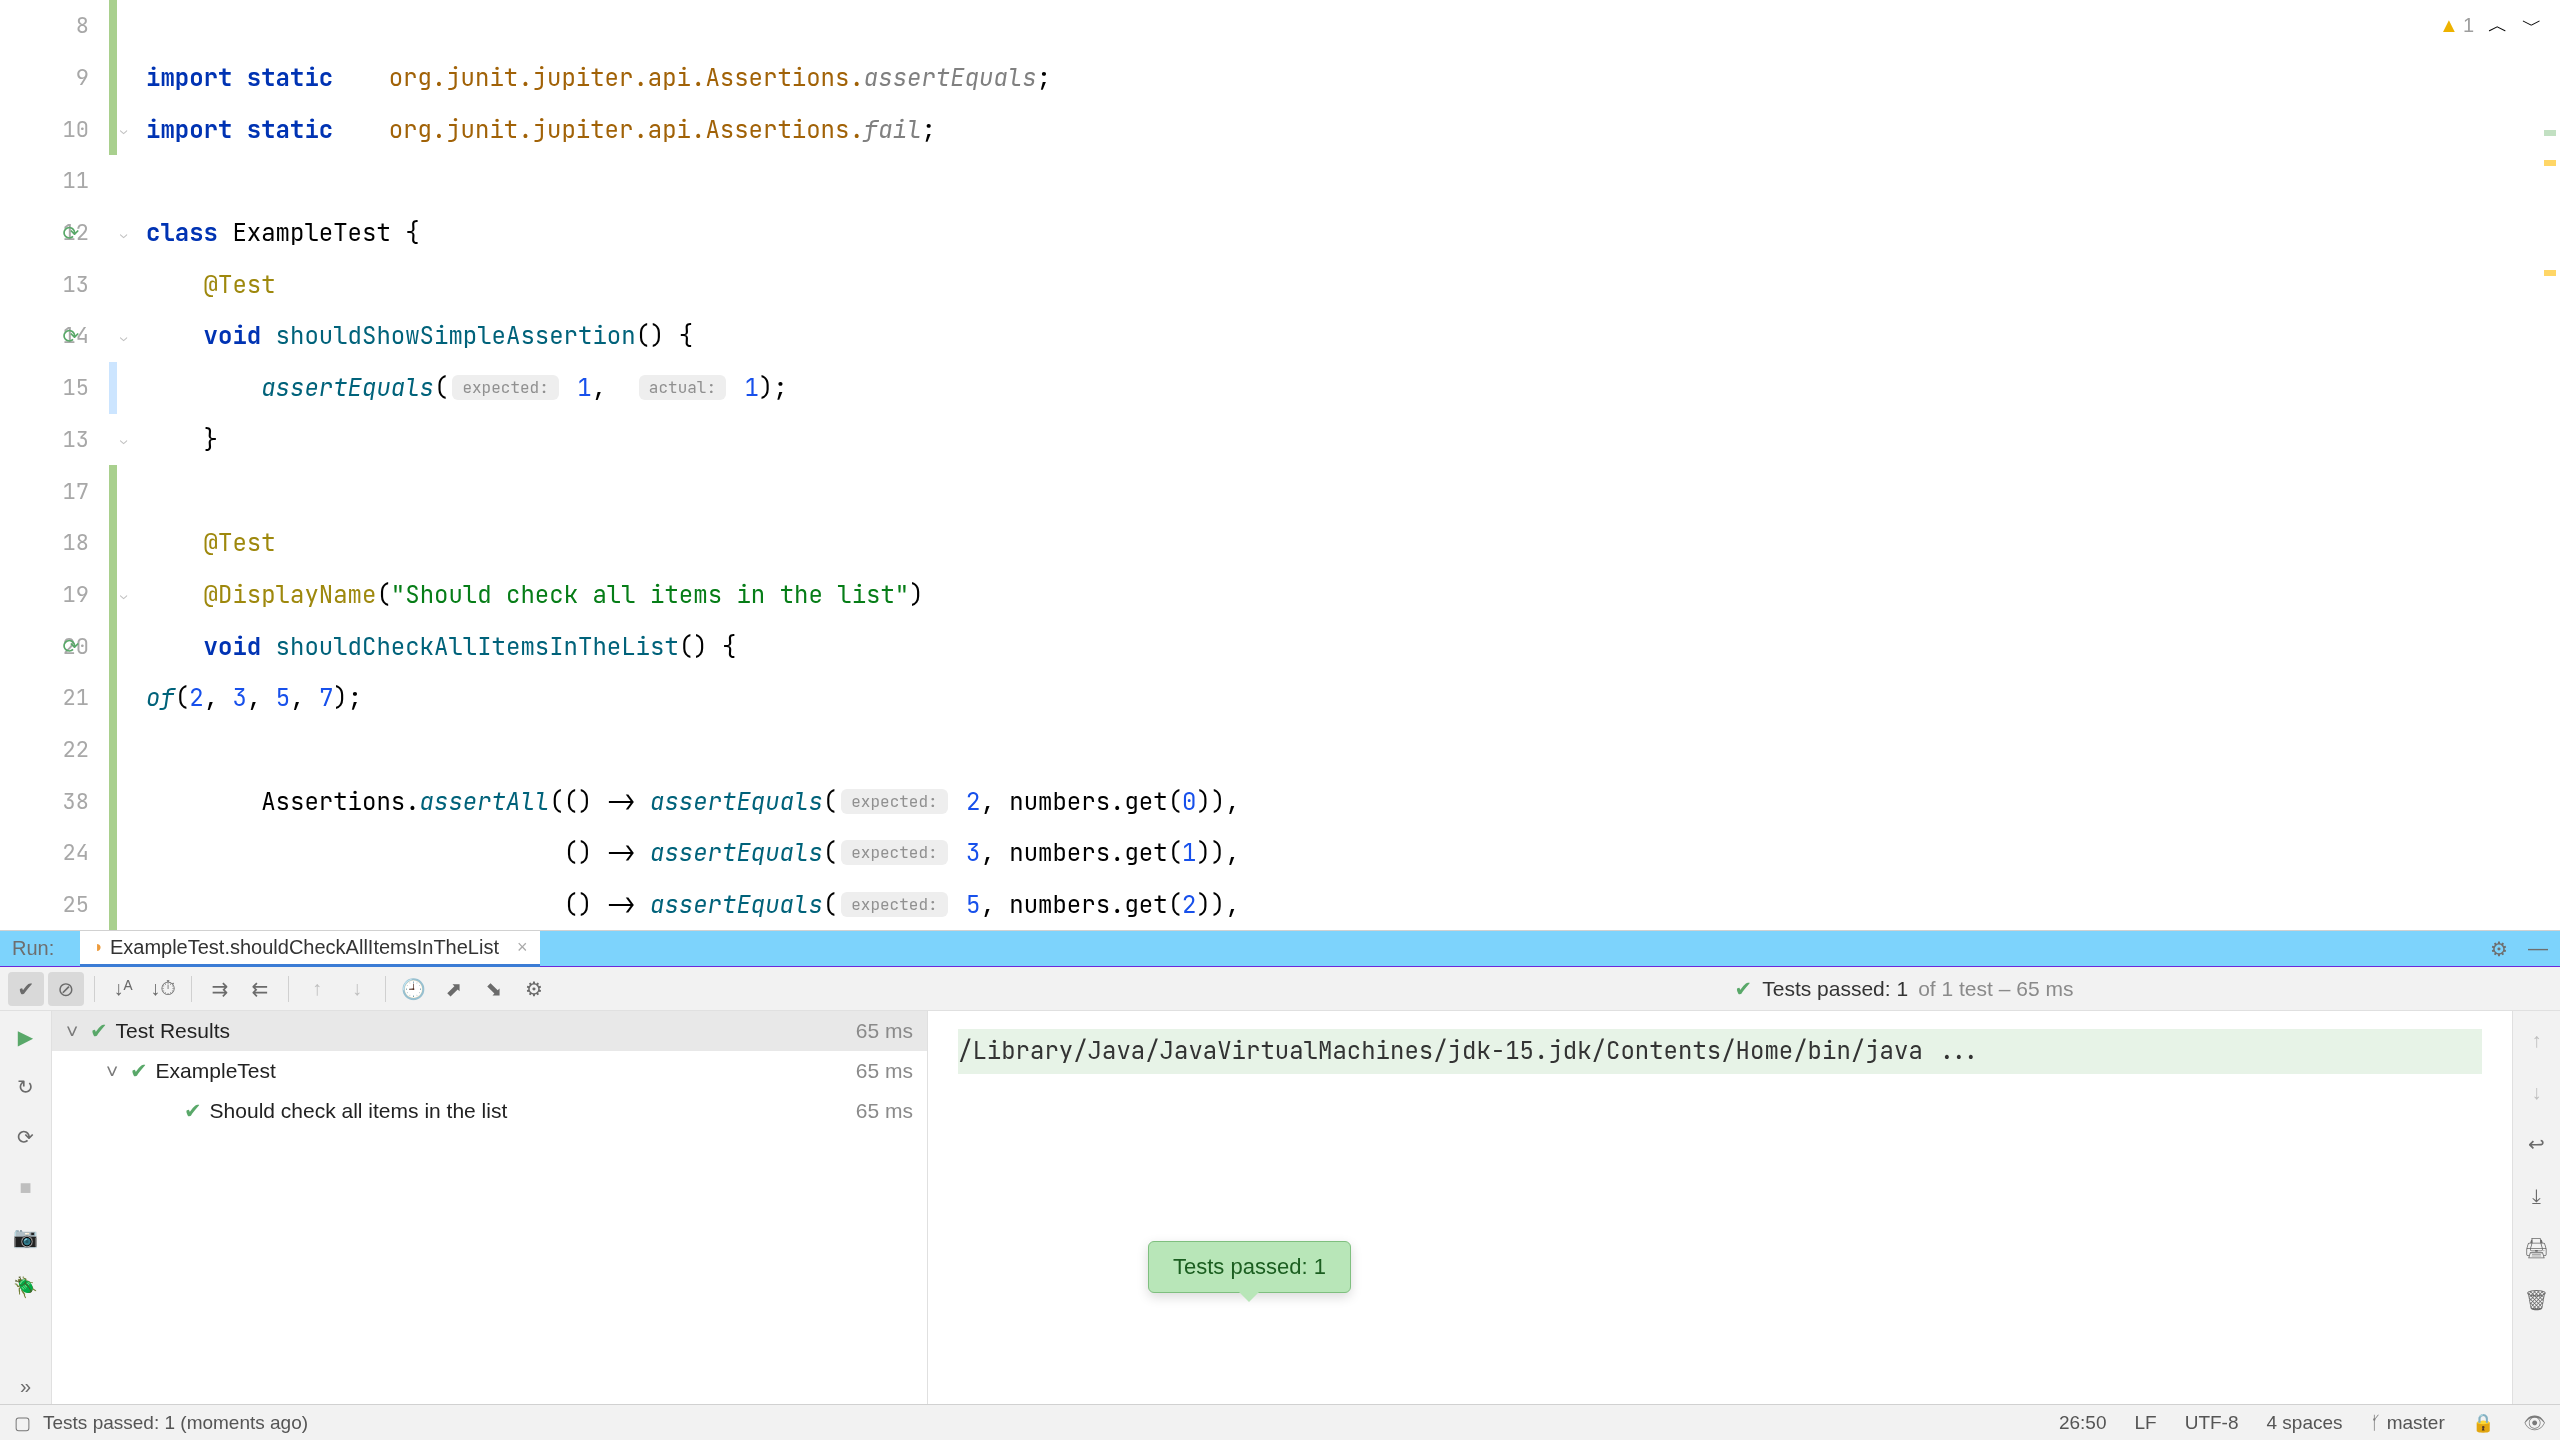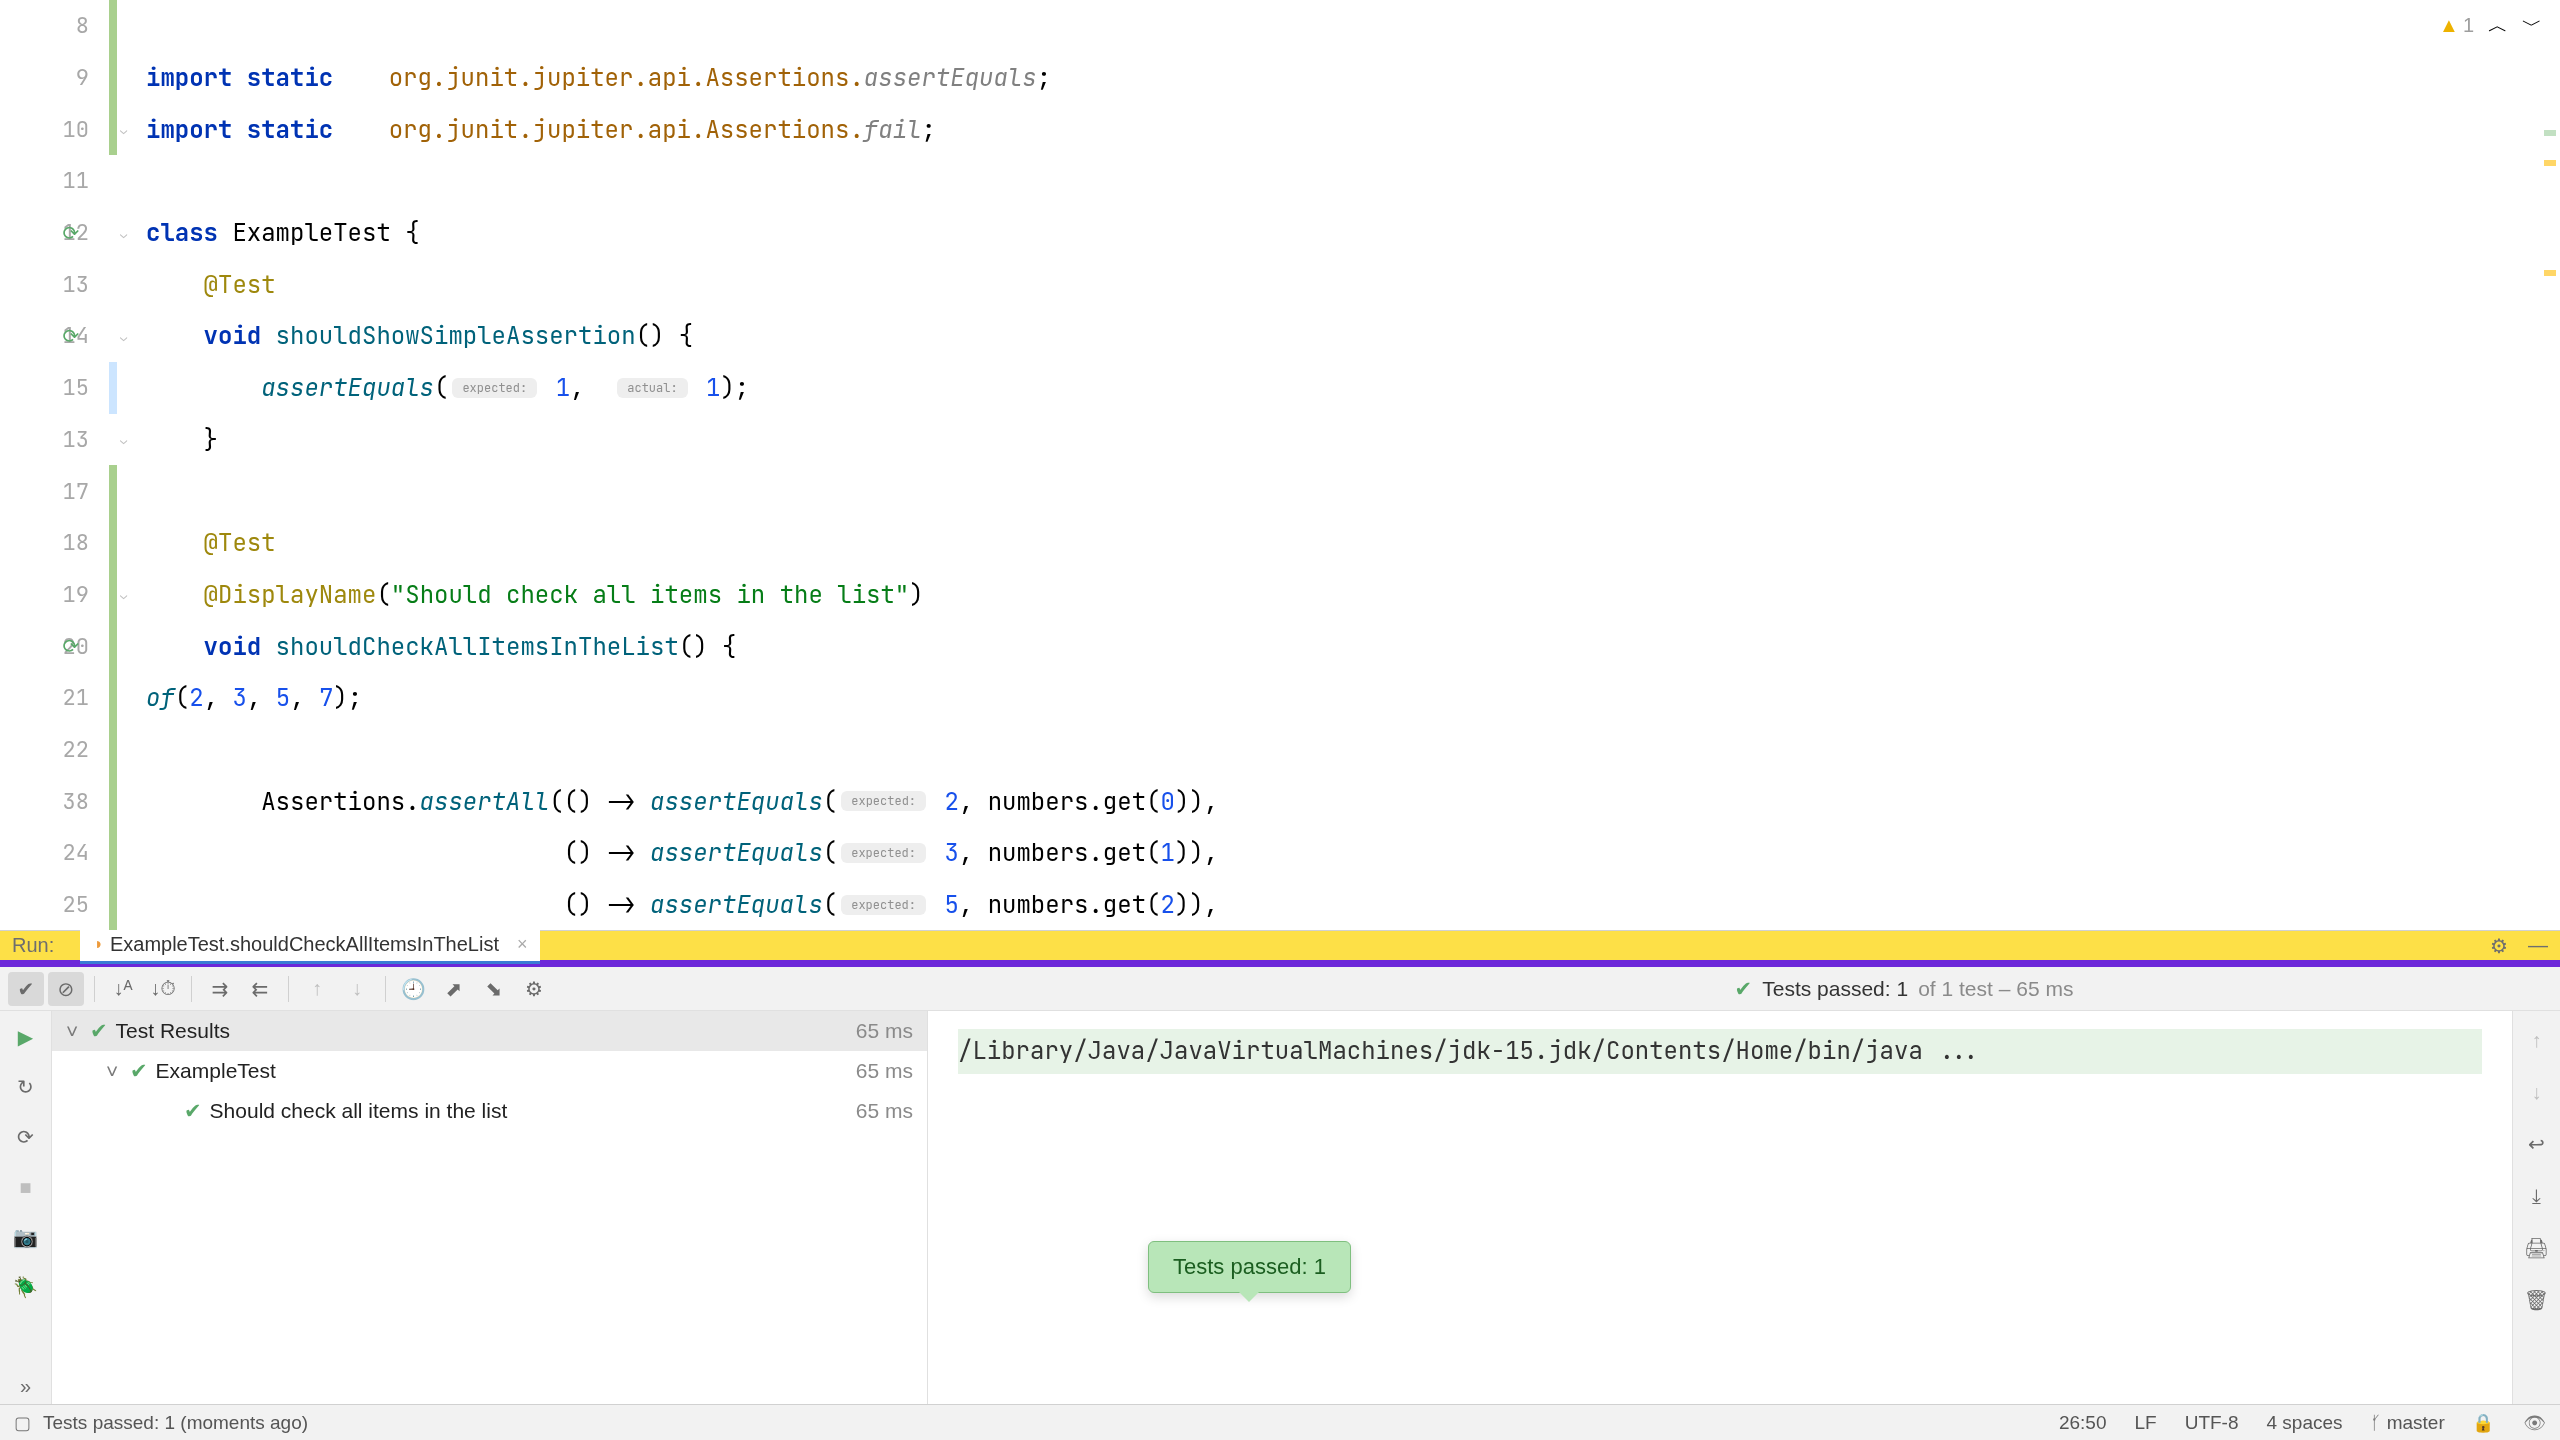--- a/index.html
+++ b/index.html
@@ -107,7 +107,7 @@
   font-style: normal;
   padding: 2px 10px;
   border-radius: 6px;
-  font-size: 12px;
+  font-size: 16px;
   margin: 0 4px;
 }
 .cls { color: #000; }

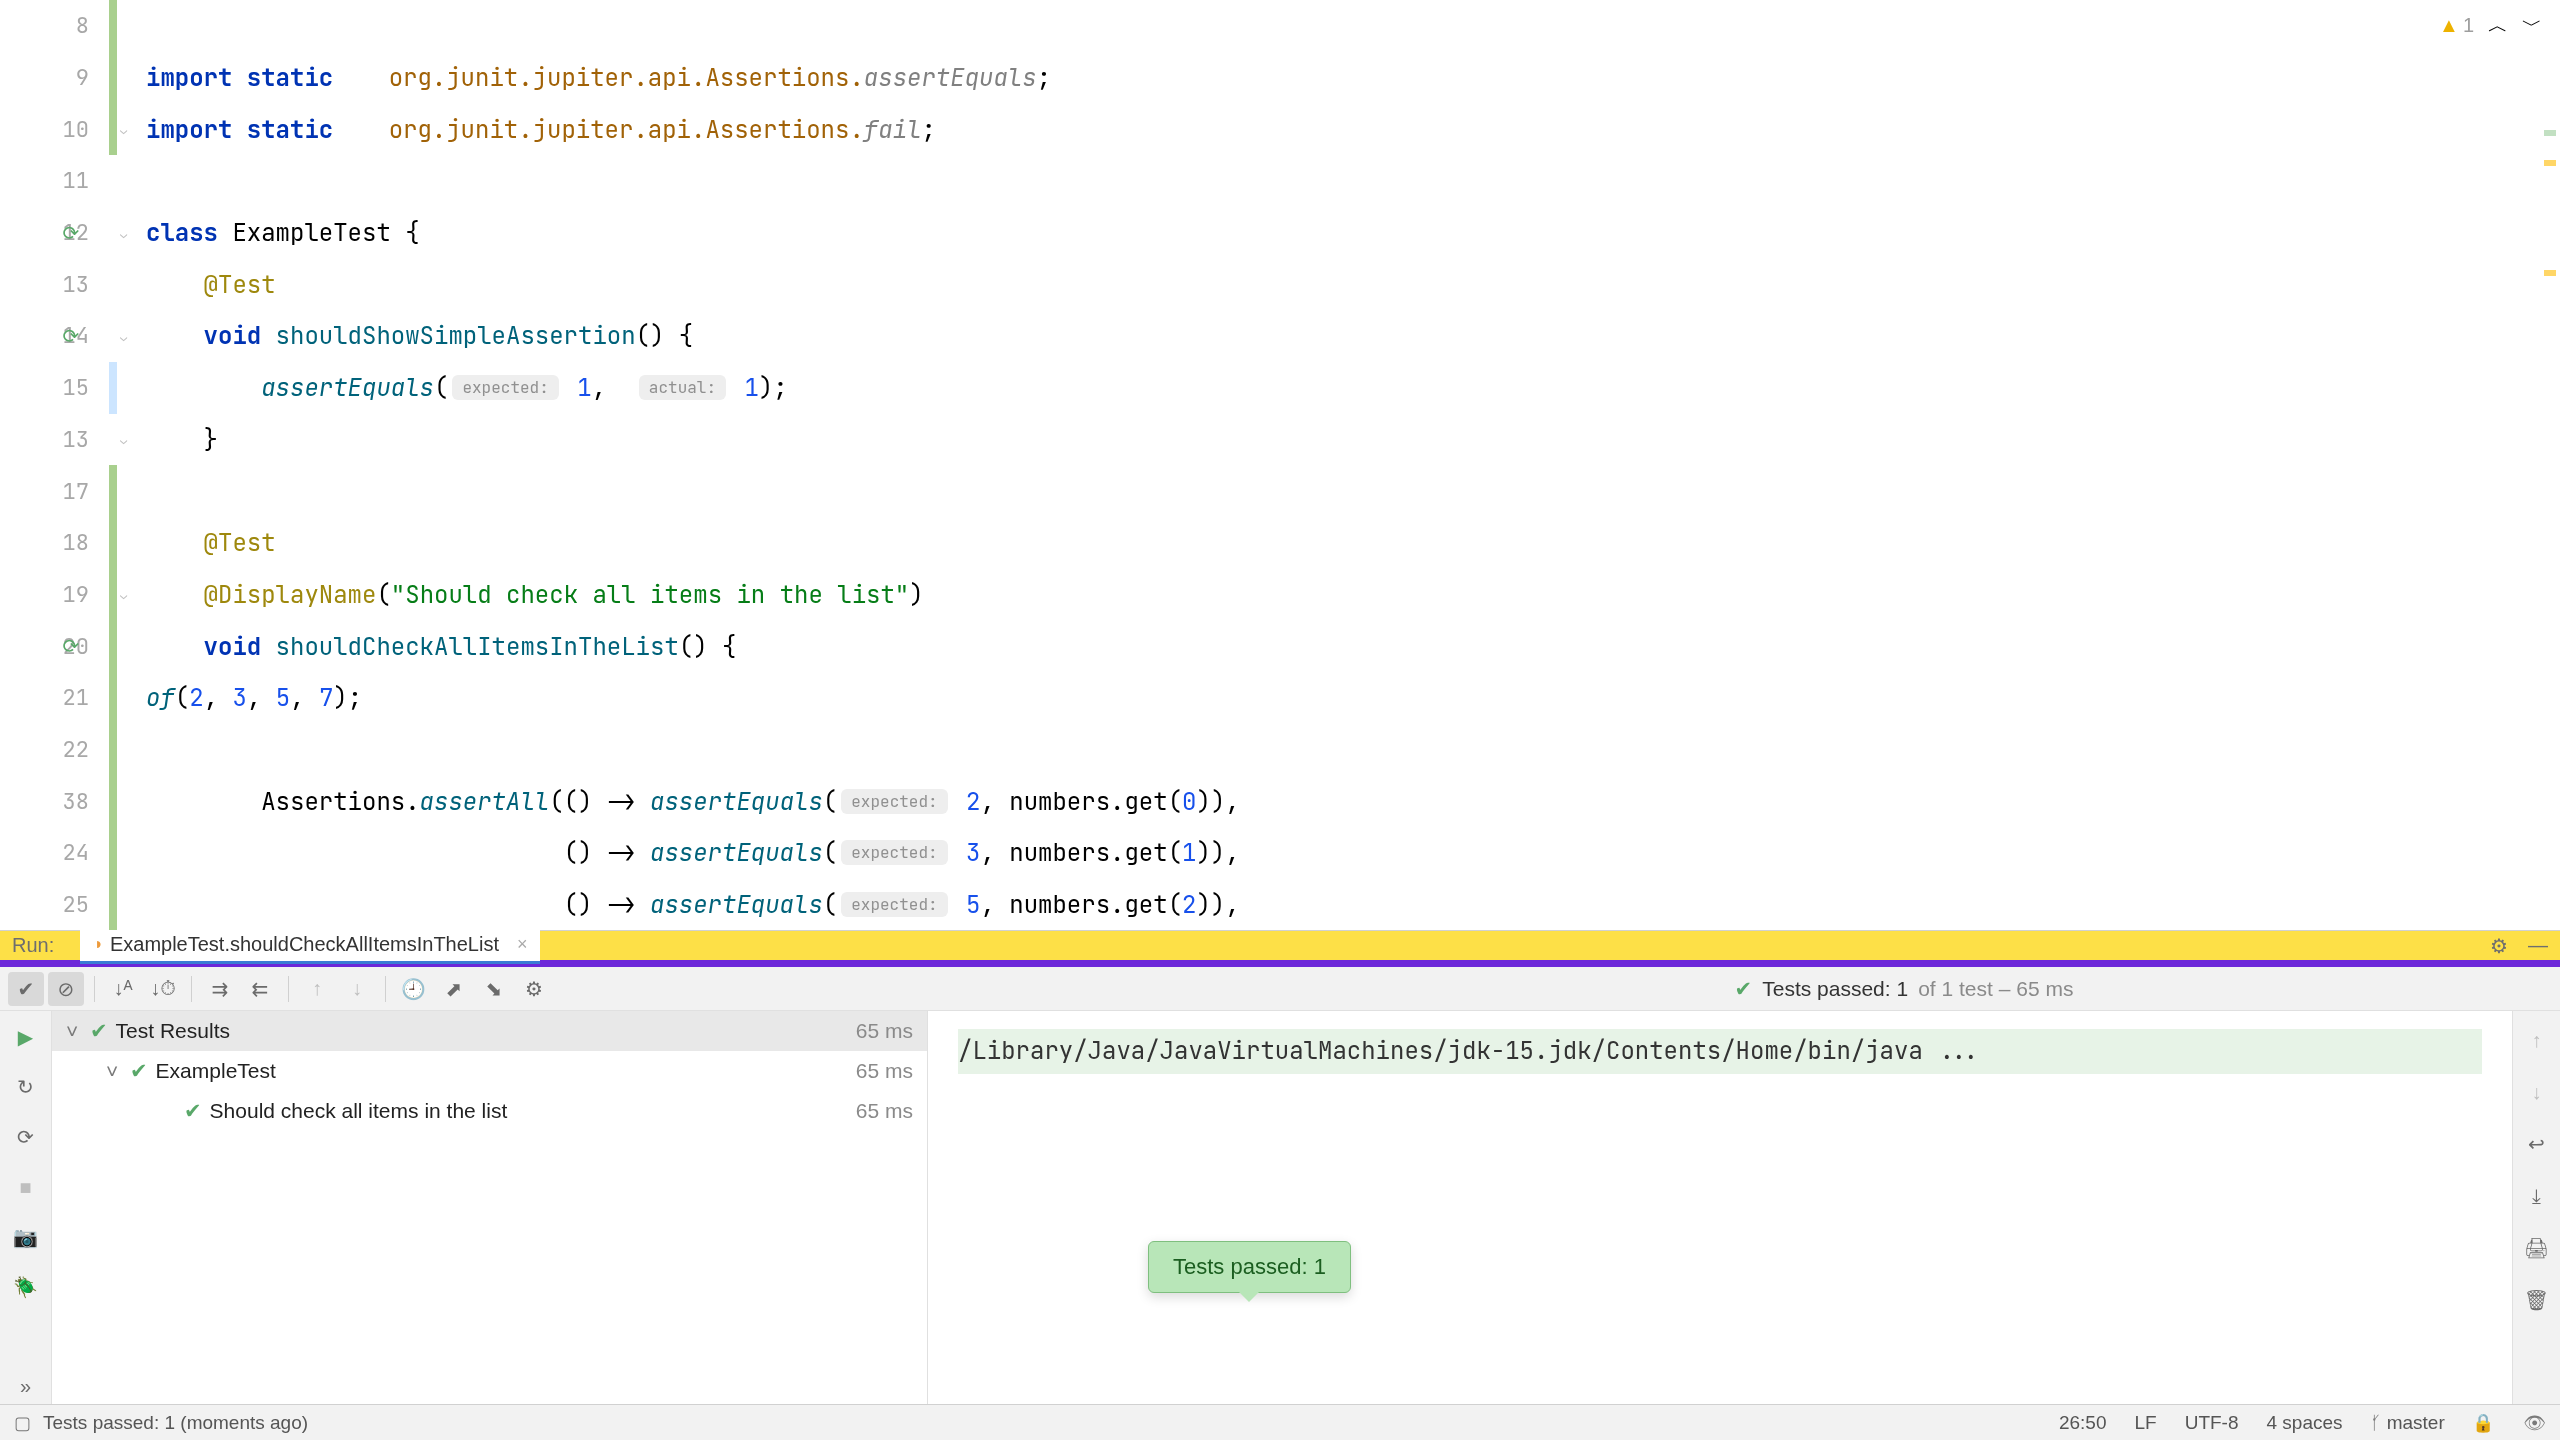--- a/index.html
+++ b/index.html
@@ -159,8 +159,8 @@
   display: flex;
   align-items: center;
   padding: 0 12px;
-  background: #fde047;
-  border-bottom: 7px solid #6d28d9;
+  background: #7dd3fc;
+  border-bottom: 1px solid #6d28d9;
 }
 .run-label { color: #6e6e6e; font-size: 20px; margin-right: 26px; }
 .run-tab {

